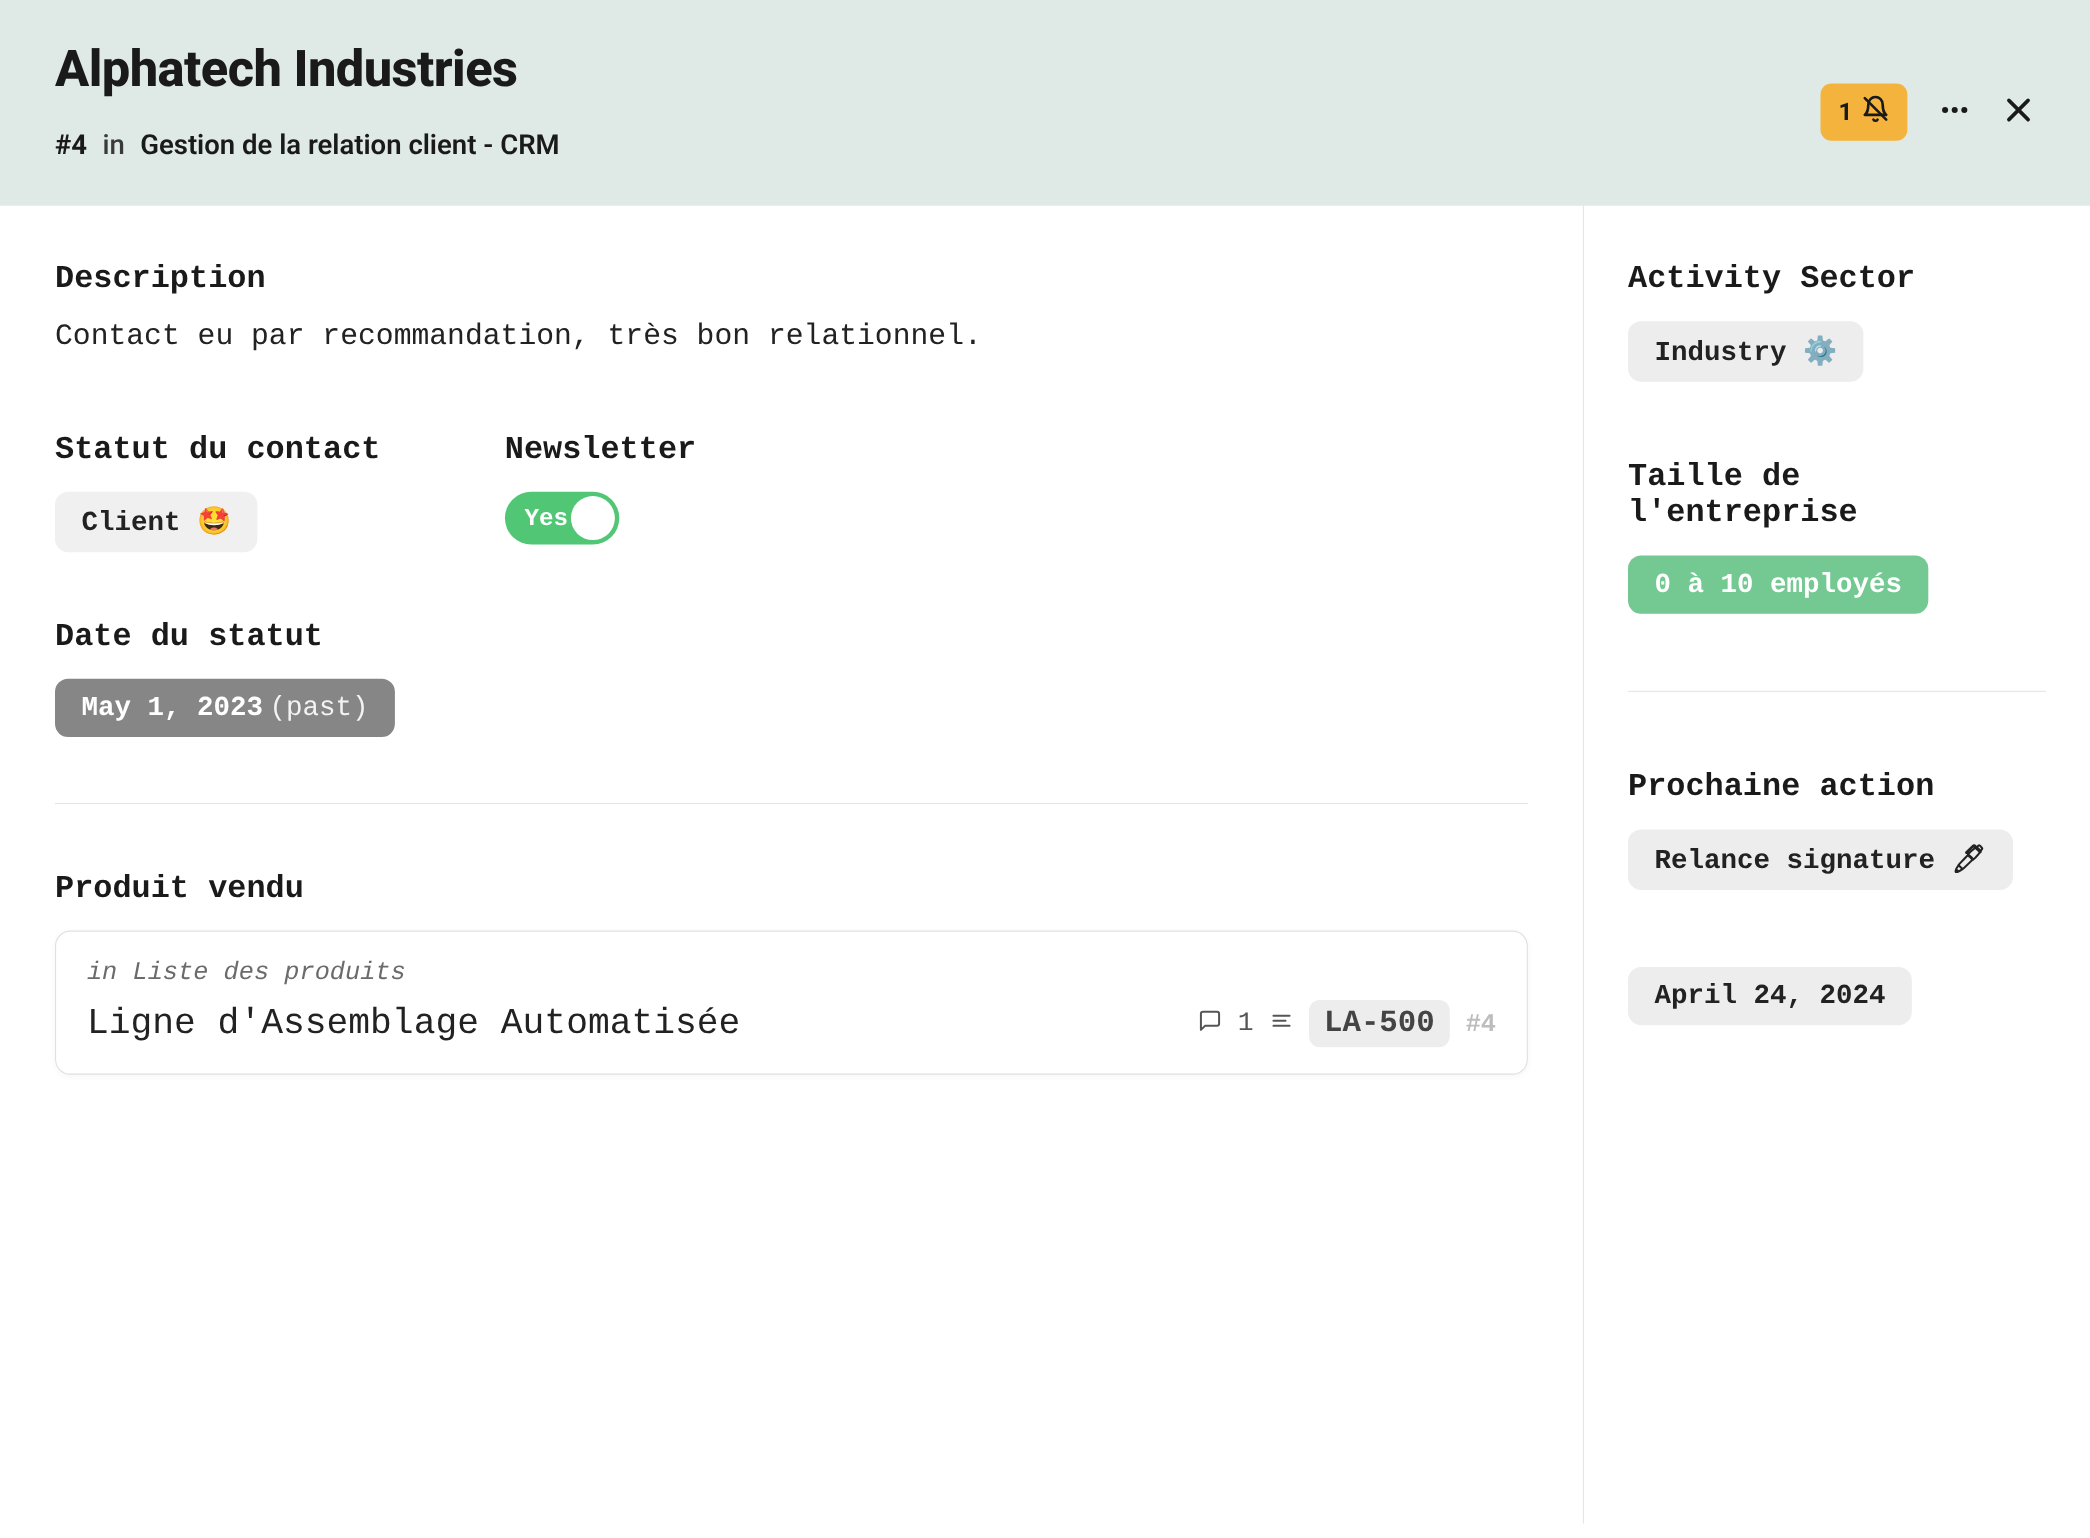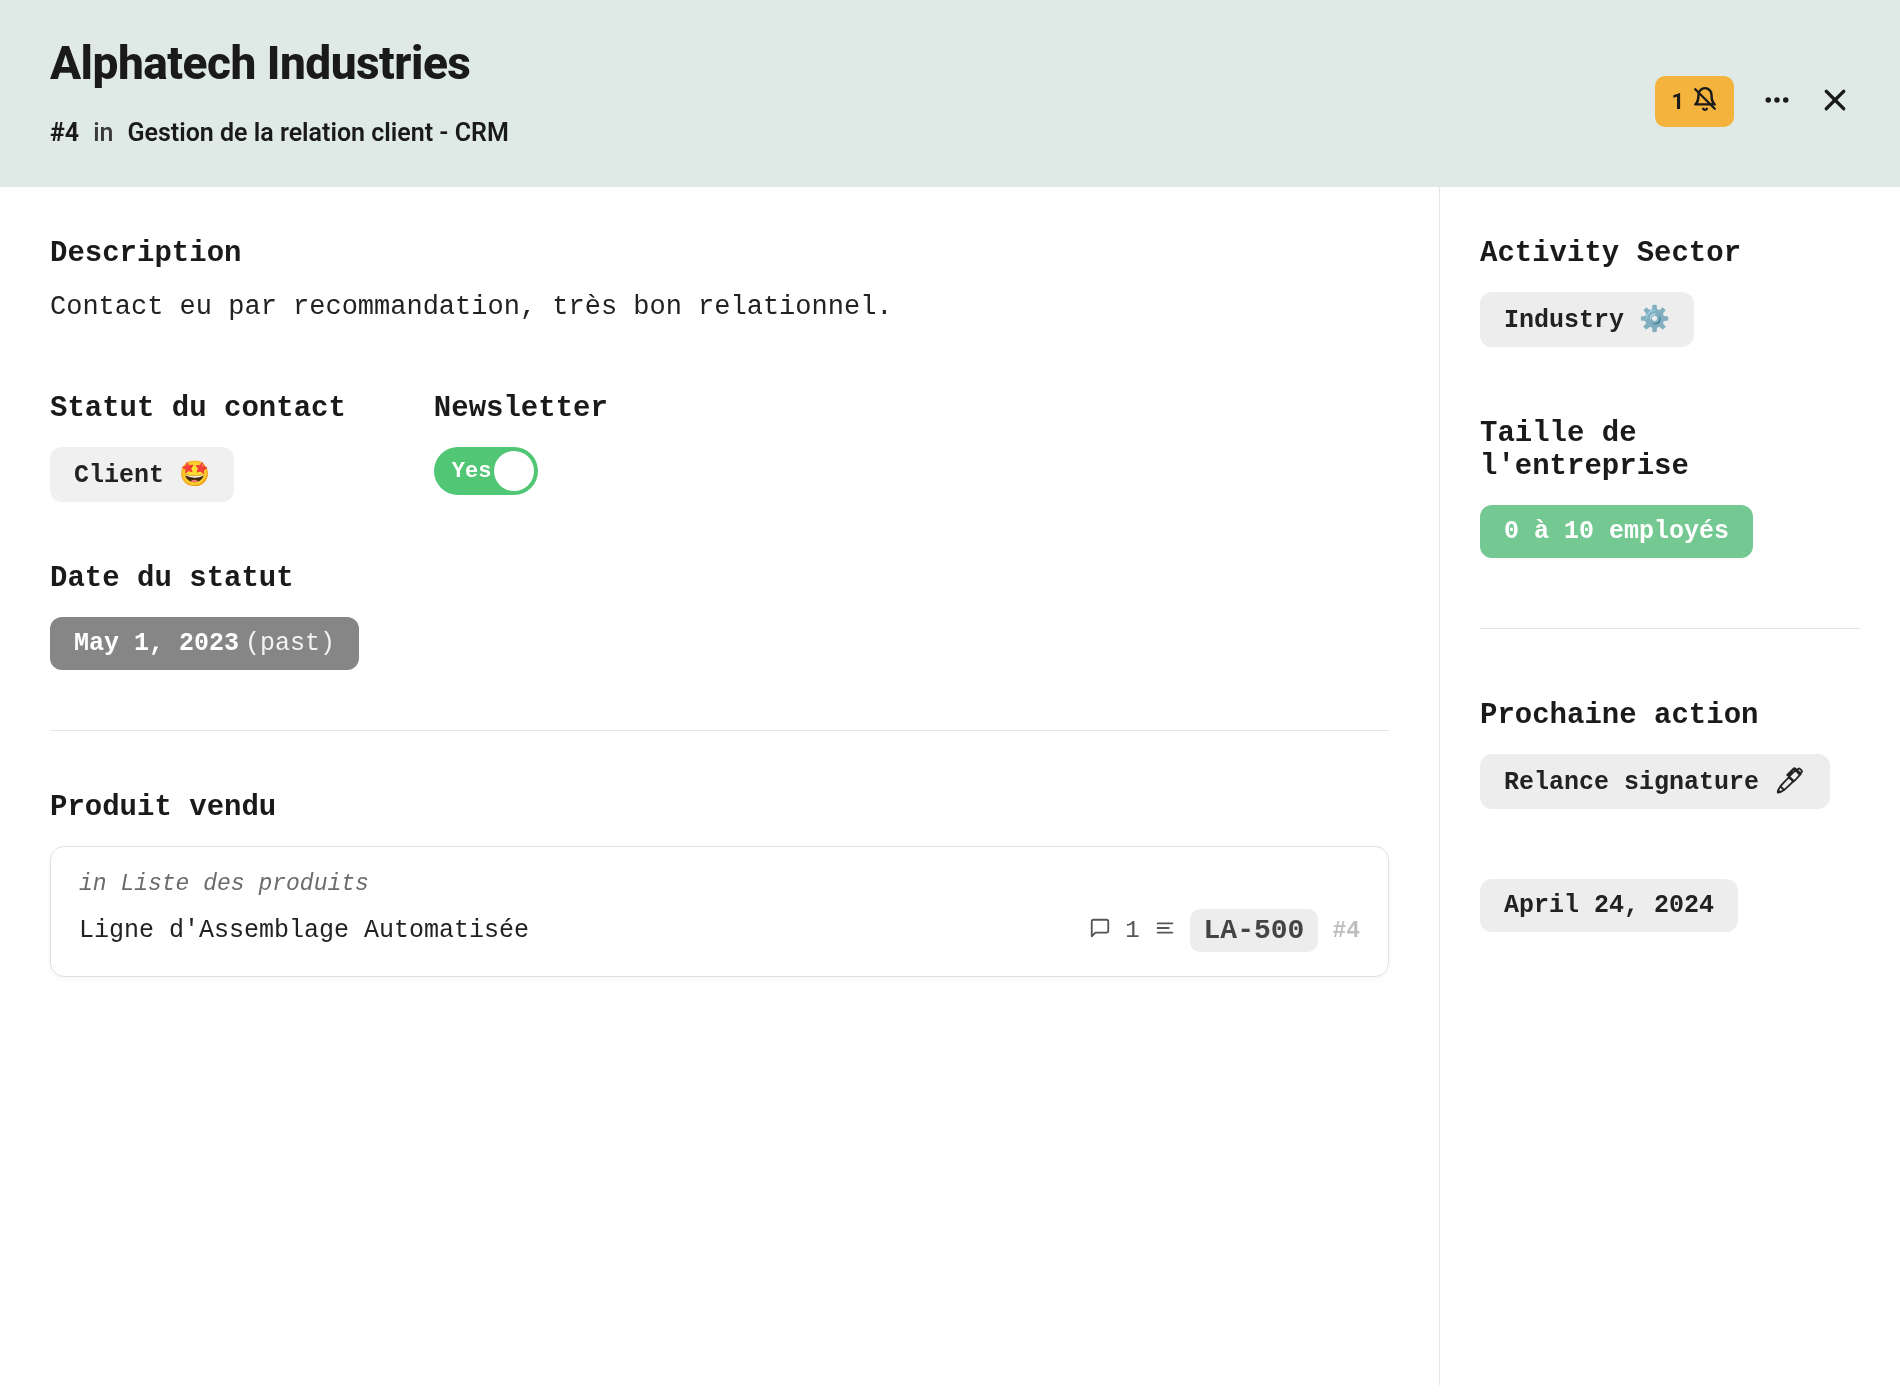--- a/index.html
+++ b/index.html
@@ -97,7 +97,7 @@
 
     .inline-fields {
       display: flex;
-      gap: 88px;
+      gap: 113px;
       margin-top: 70px;
     }
     .inline-fields .field-group { flex: none; }

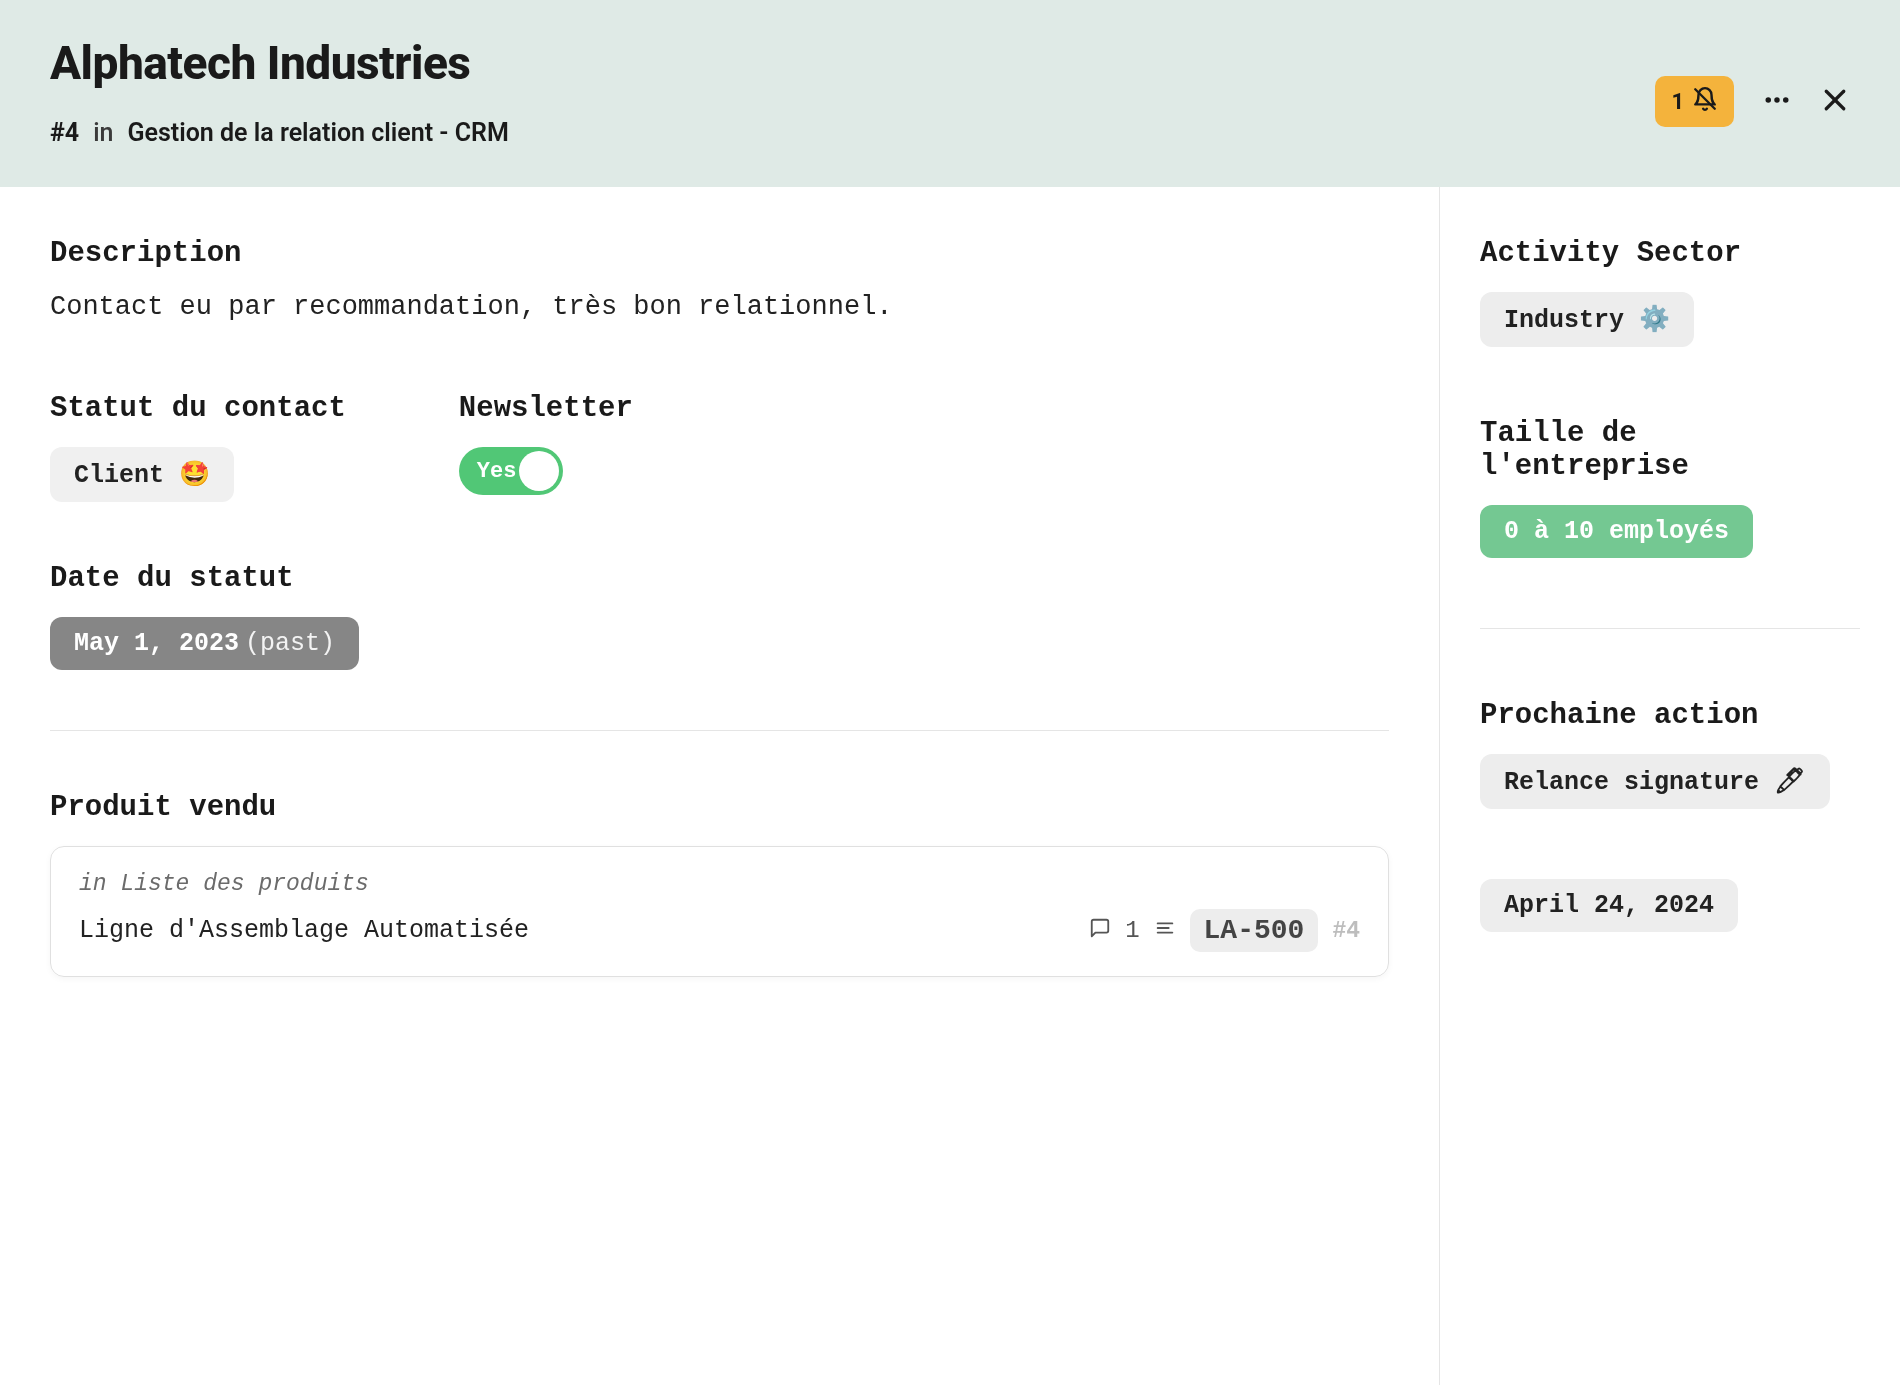--- a/index.html
+++ b/index.html
@@ -168,7 +168,7 @@
       align-items: center;
       justify-content: space-between;
     }
-    .product-name { font-size: 25px; font-weight: 500; color: #222; }
+    .product-name { font-size: 33px; font-weight: 500; color: #222; }
     .product-meta { display: flex; align-items: center; gap: 14px; }
     .product-meta svg { width: 22px; height: 22px; }
     .meta-count { font-size: 24px; color: #555; font-weight: 500; }

